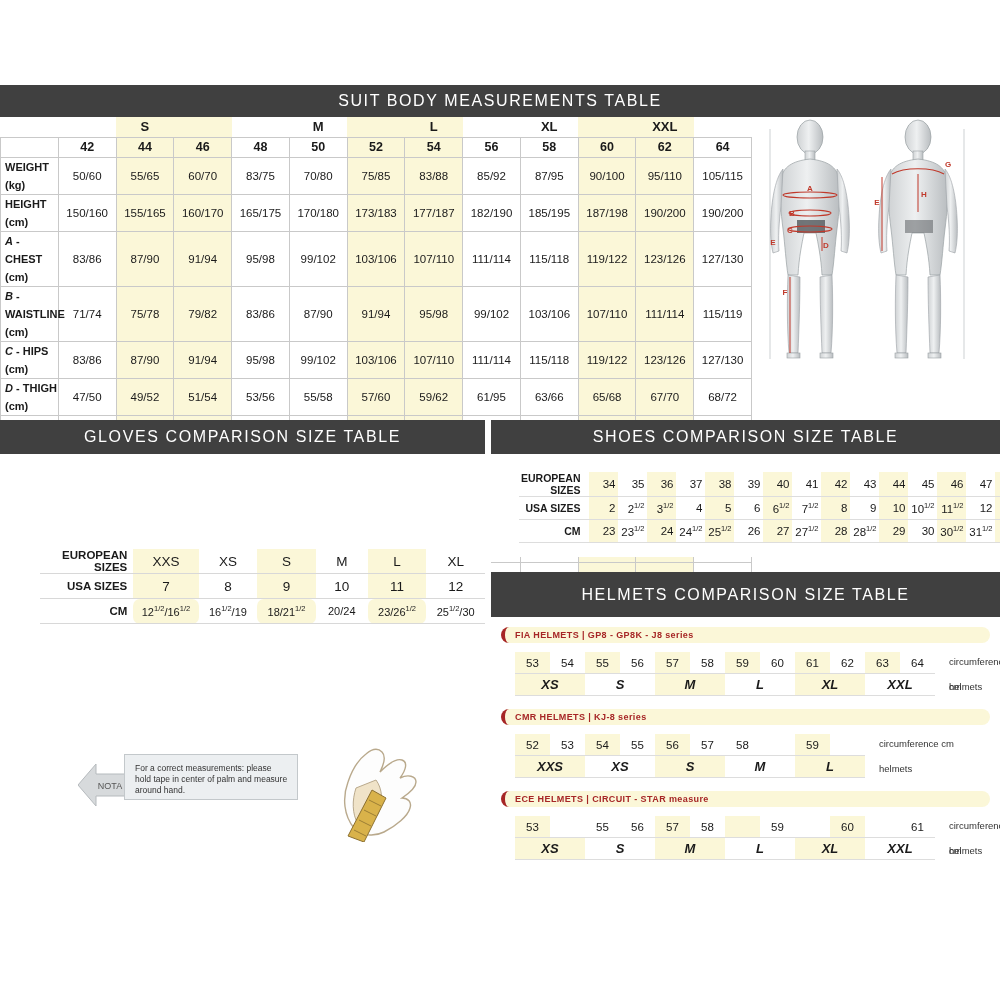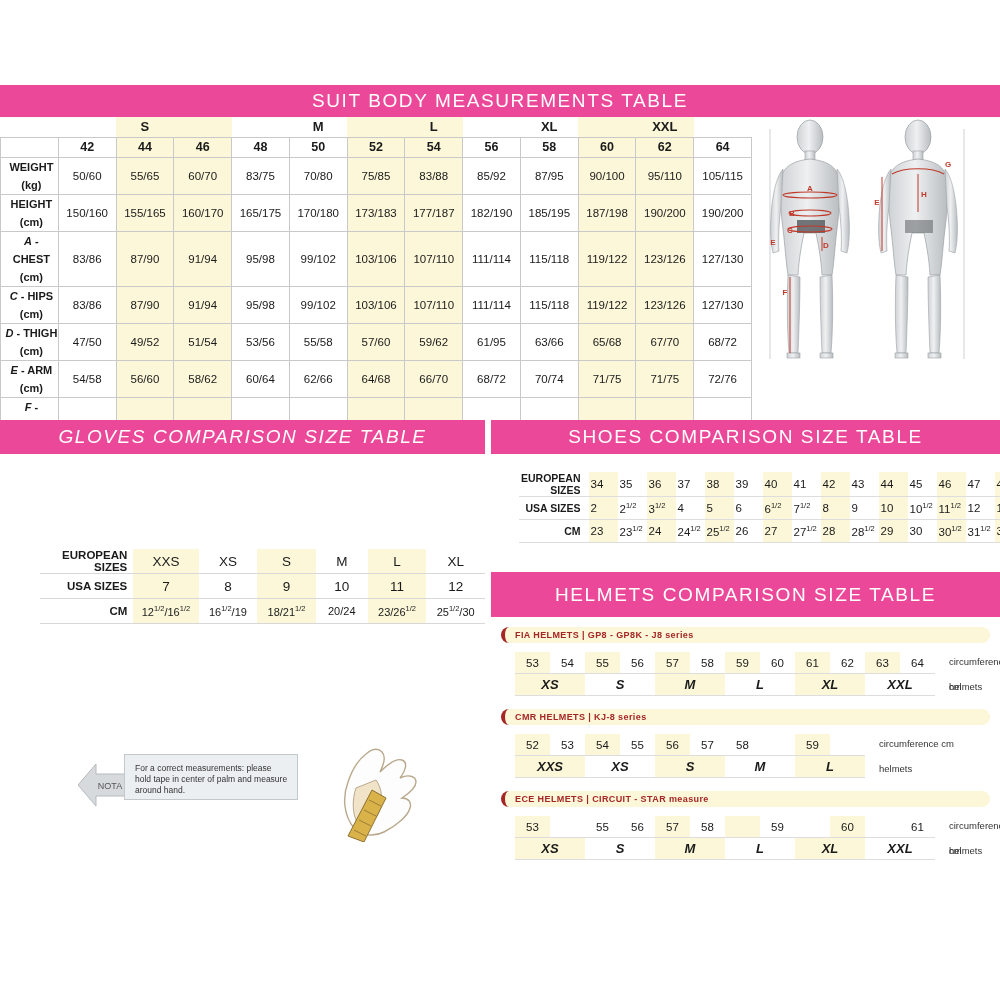--- a/index.html
+++ b/index.html
@@ -7,7 +7,7 @@
   .page{position:relative;width:1000px;height:1000px;background:#fff;}
 
   
-  .bar{background:#ec4899;color:#ffffff;text-align:center;font-size:19px;letter-spacing:1.6px;
+  .bar{background:#404040;color:#ffffff;text-align:center;font-size:16px;letter-spacing:1.6px;
        font-weight:400;display:flex;align-items:center;justify-content:center;}
 
   

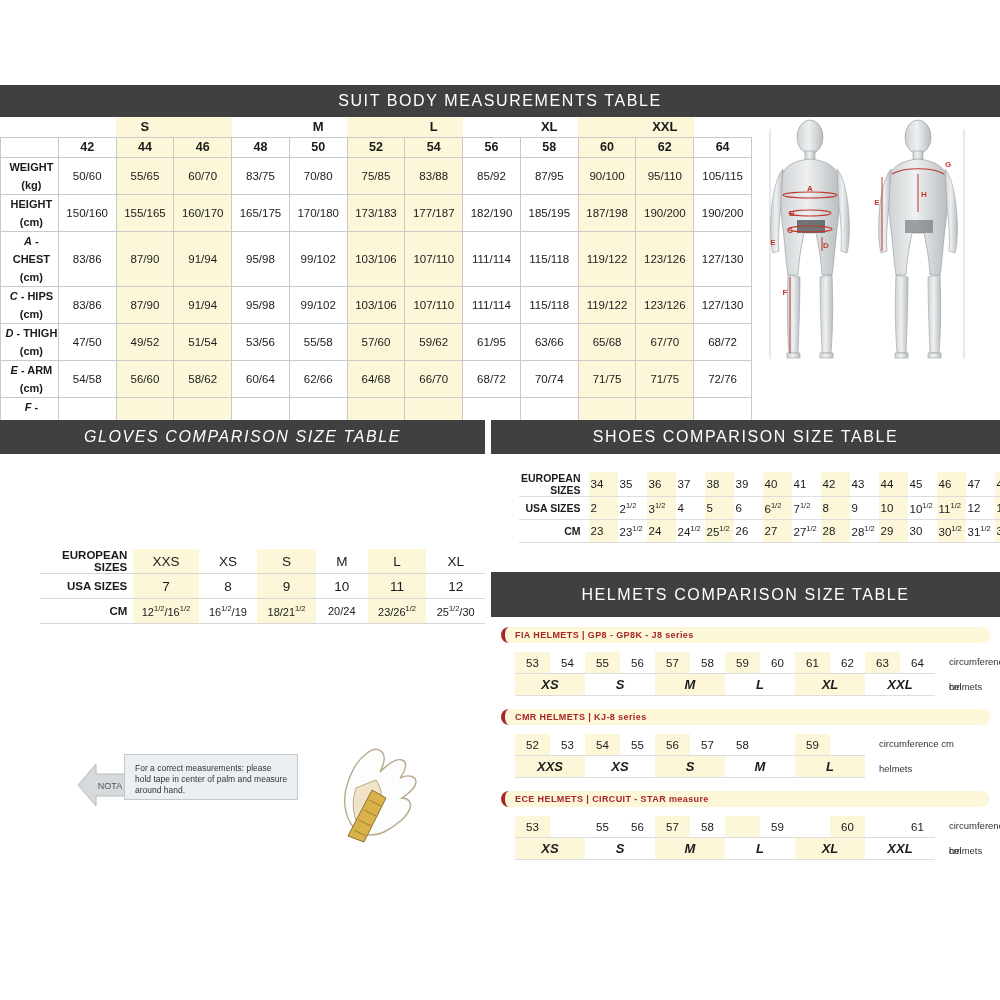--- a/index.html
+++ b/index.html
@@ -17,7 +17,7 @@
   .suit-tablewrap{width:752px;}
   table.suit{border-collapse:collapse;width:752px;font-size:11.5px;table-layout:fixed;}
   table.suit td{border:1px solid #c9c9c9;height:18.5px;text-align:center;padding:0;line-height:18px;}
-  table.suit td.lbl{text-align:center;padding-left:4px;font-weight:bold;font-size:11px;width:116px;}
+  table.suit td.lbl{text-align:left;padding-left:4px;font-weight:bold;font-size:11px;width:116px;}
   table.suit td.lbl i{font-style:italic;}
   .hl{background:#fbf7d8;}
   .sizehdr td{border:none !important;font-weight:bold;font-size:13px;height:20px !important;}

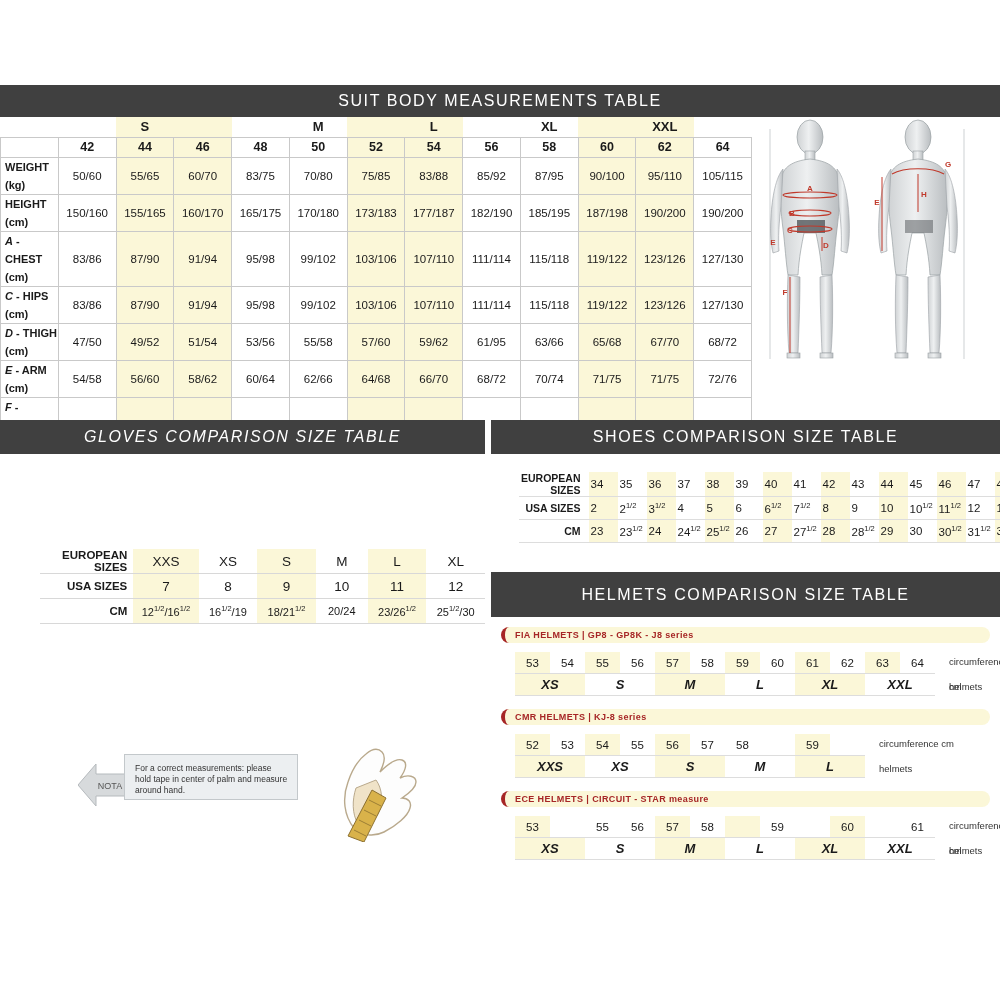--- a/index.html
+++ b/index.html
@@ -153,6 +153,21 @@
                 <td class="hl">119/122</td>
                 <td class="hl">123/126</td>
                 <td>127/130</td>
+              </tr>
+              <tr>
+                <td class="lbl"><i>B</i> - WAISTLINE (cm)</td>
+                <td>71/74</td>
+                <td class="hl">75/78</td>
+                <td class="hl">79/82</td>
+                <td>83/86</td>
+                <td>87/90</td>
+                <td class="hl">91/94</td>
+                <td class="hl">95/98</td>
+                <td>99/102</td>
+                <td>103/106</td>
+                <td class="hl">107/110</td>
+                <td class="hl">111/114</td>
+                <td>115/119</td>
               </tr>
               <tr>
                 <td class="lbl"><i>C</i> - HIPS (cm)</td>

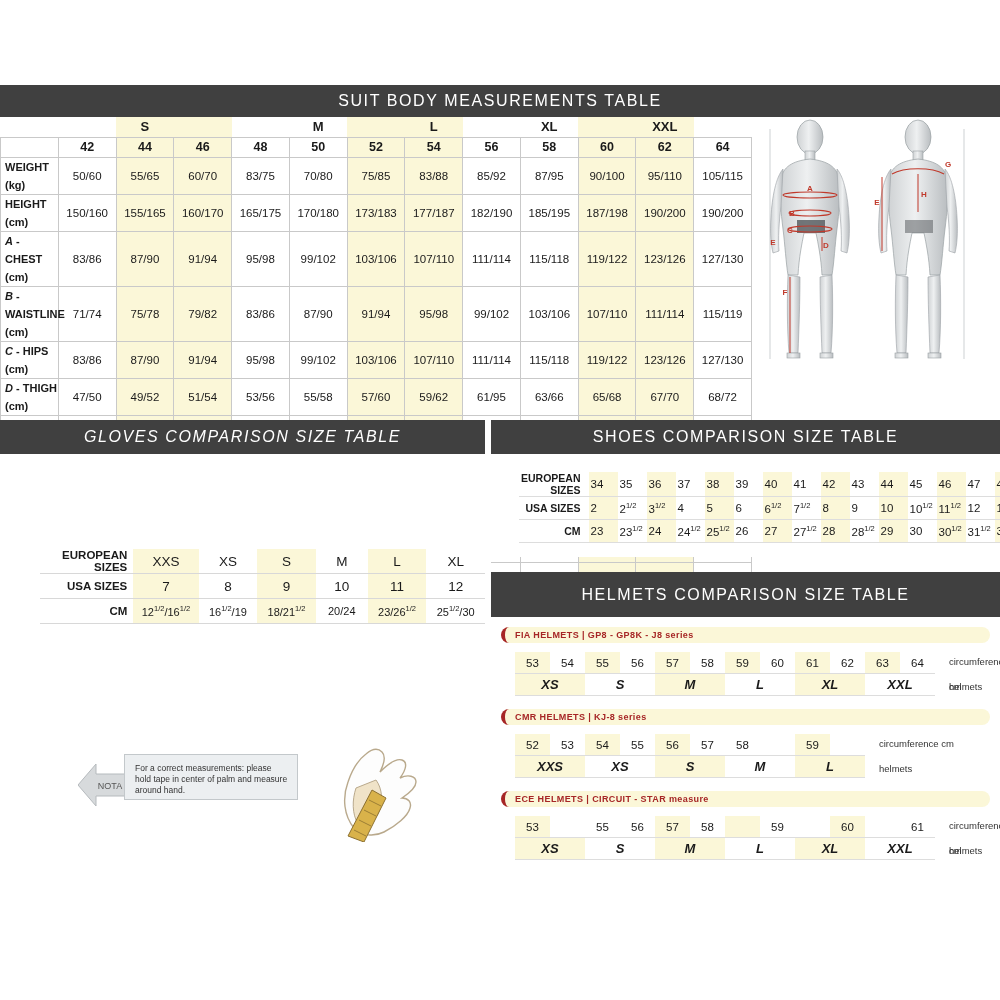--- a/index.html
+++ b/index.html
@@ -30,7 +30,7 @@
   
   .mid{position:absolute;left:0;top:420px;width:1000px;height:580px;}
   .gloves{position:absolute;left:0;top:0;width:485px;height:480px;border-right:6px solid #fff;}
-  .gl-bar{height:34px;font-style:italic;}
+  .gl-bar{height:34px;}
   .gl-body{background:#fff;height:446px;position:relative;}
   table.gl{border-collapse:collapse;position:absolute;left:40px;top:95px;font-size:12px;}
   table.gl td{height:24px;padding:0 6px;text-align:center;border-bottom:1px solid #d8d8d8;}

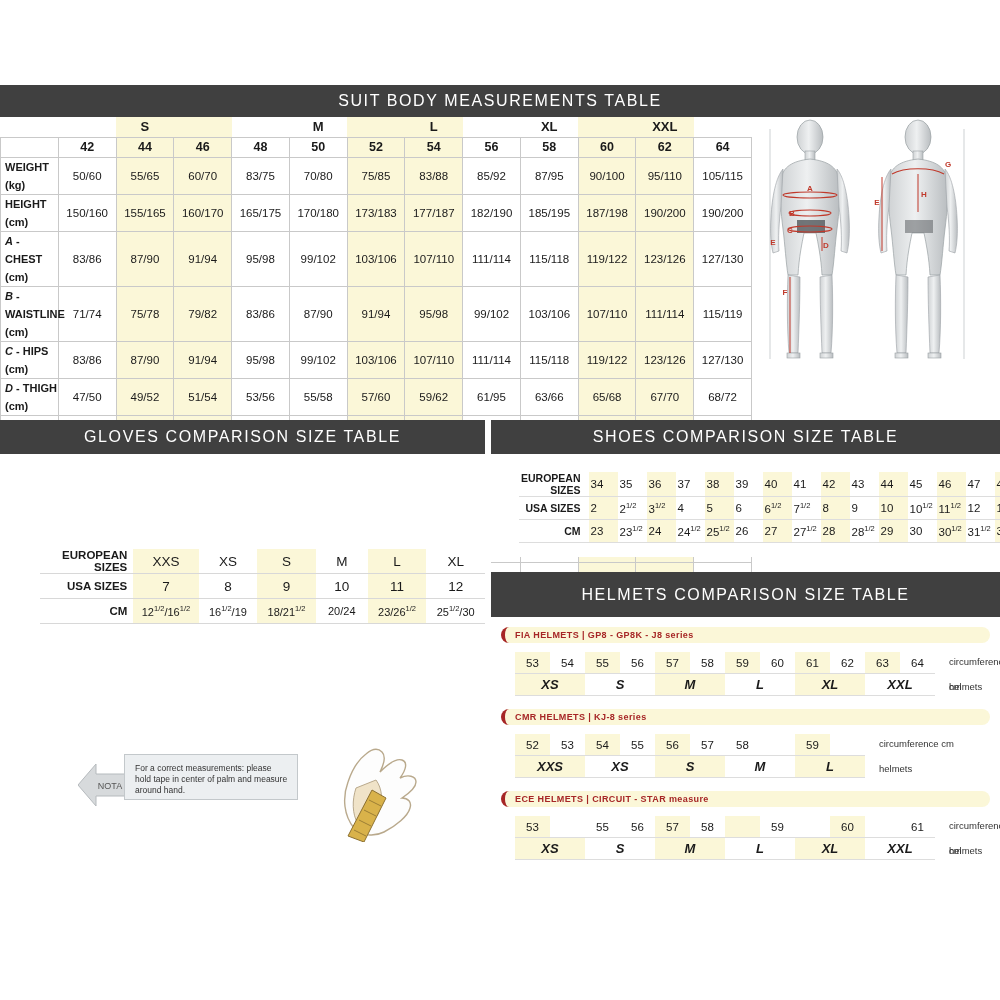--- a/index.html
+++ b/index.html
@@ -49,7 +49,7 @@
   .sh-bar{height:34px;}
   .sh-body{background:#fff;padding:18px 0 14px 0;}
   table.sh{border-collapse:collapse;margin-left:28px;font-size:11.5px;}
-  table.sh td{height:22px;text-align:left;border-bottom:1px solid #ddd;padding:0 2px;min-width:25px;}
+  table.sh td{height:22px;text-align:right;border-bottom:1px solid #ddd;padding:0 2px;min-width:25px;}
   table.sh td.rl{text-align:right;font-weight:bold;font-size:10.5px;padding-right:8px;width:108px;}
   sup{font-size:7.5px;}
 

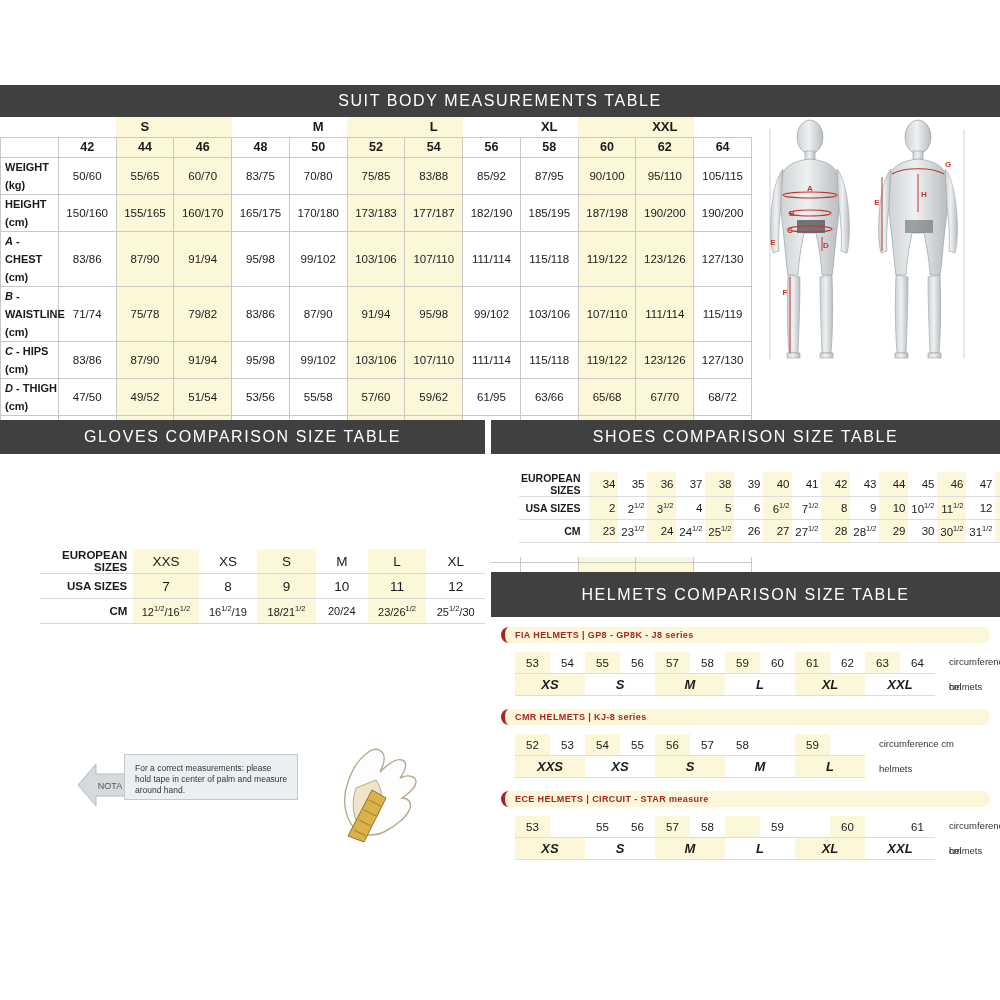--- a/index.html
+++ b/index.html
@@ -36,7 +36,7 @@
   table.gl td{height:24px;padding:0 6px;text-align:center;border-bottom:1px solid #d8d8d8;}
   table.gl td.rl{text-align:right;font-weight:bold;font-size:11.5px;border-bottom:1px solid #d8d8d8;width:110px;}
   table.gl td.sz{font-size:13.5px;width:62px;}
-  table.gl td.cmv{font-size:11px;width:62px;}
+  table.gl td.cmv{font-size:11px;width:62px;border-radius:7px;}
 
   .nota{position:absolute;left:78px;top:300px;width:220px;height:62px;}
   .nota-box{position:absolute;left:46px;top:0;width:174px;height:46px;background:#eceff1;

